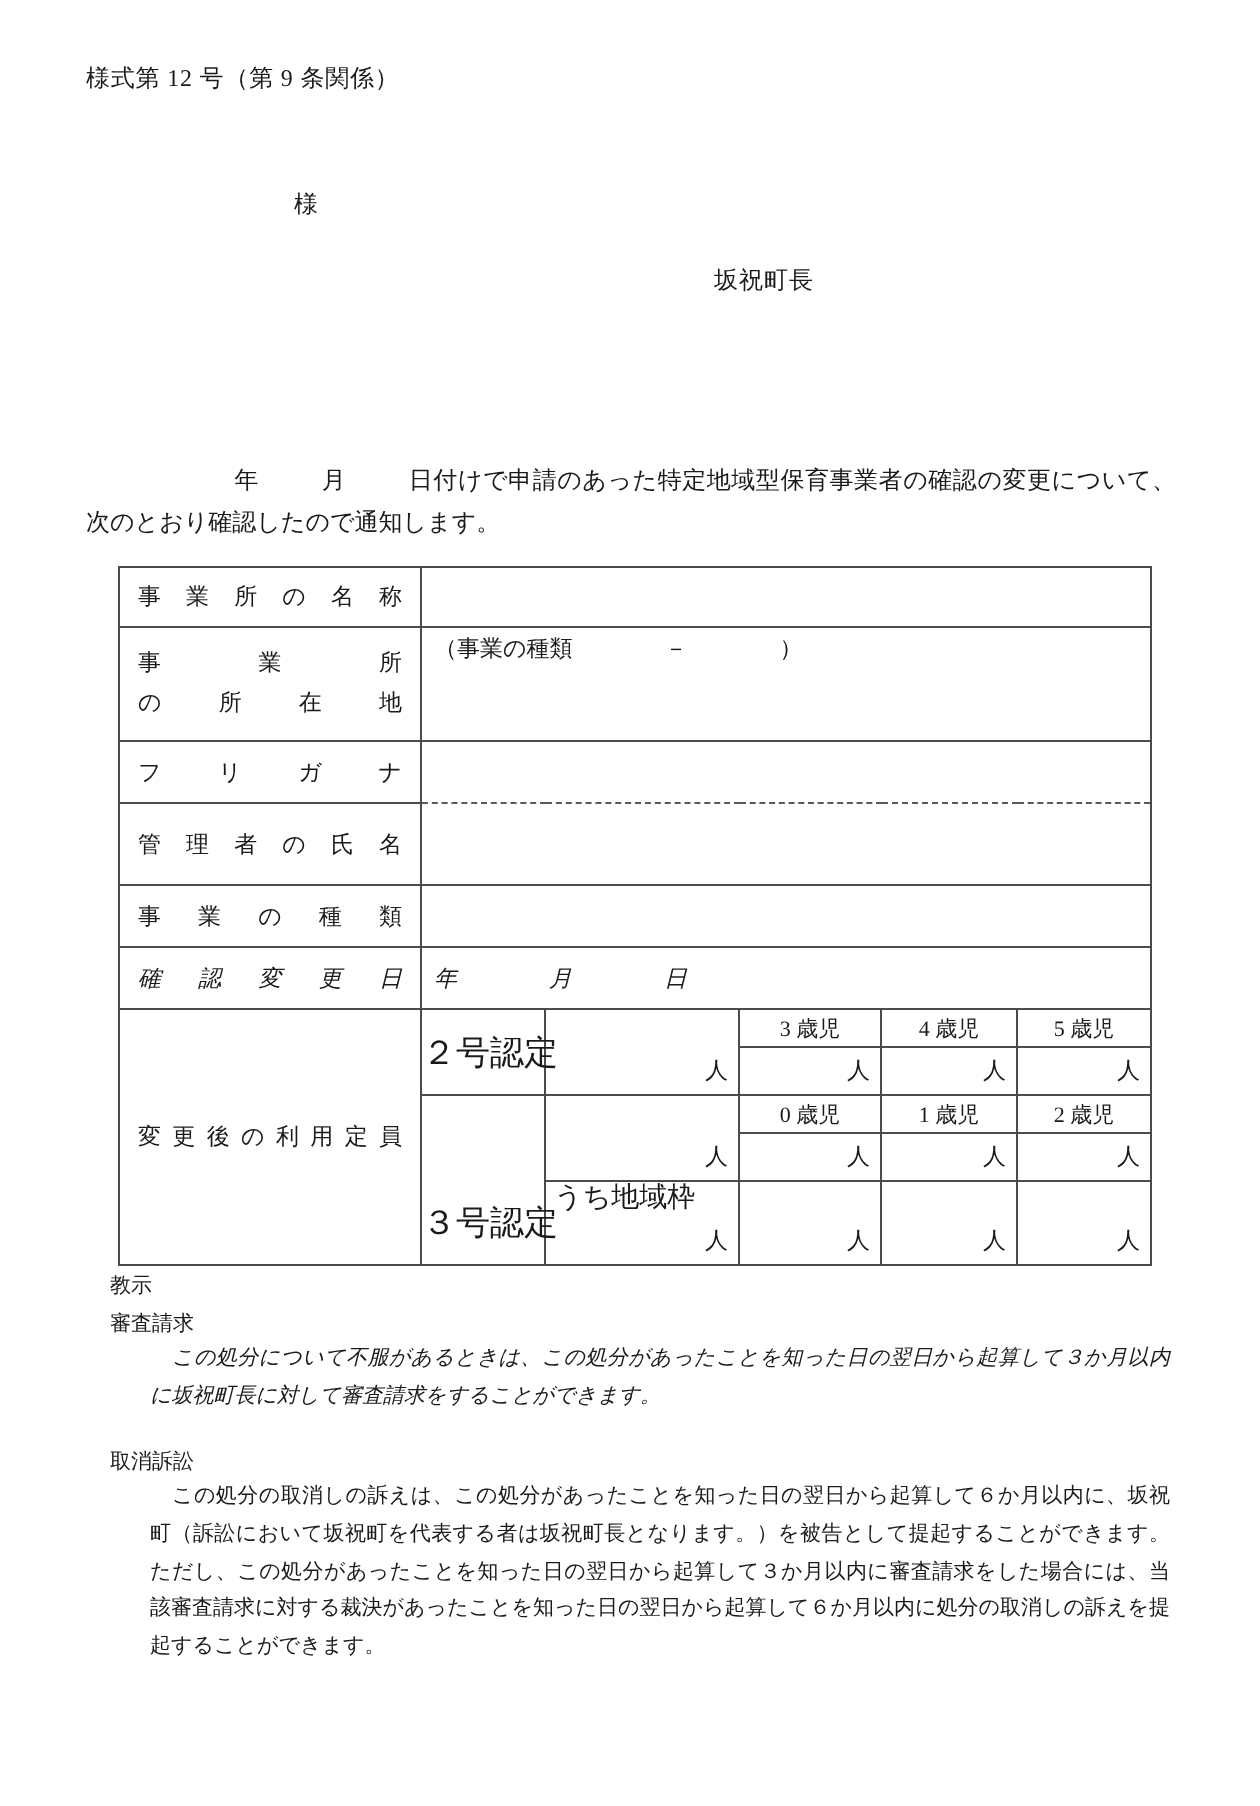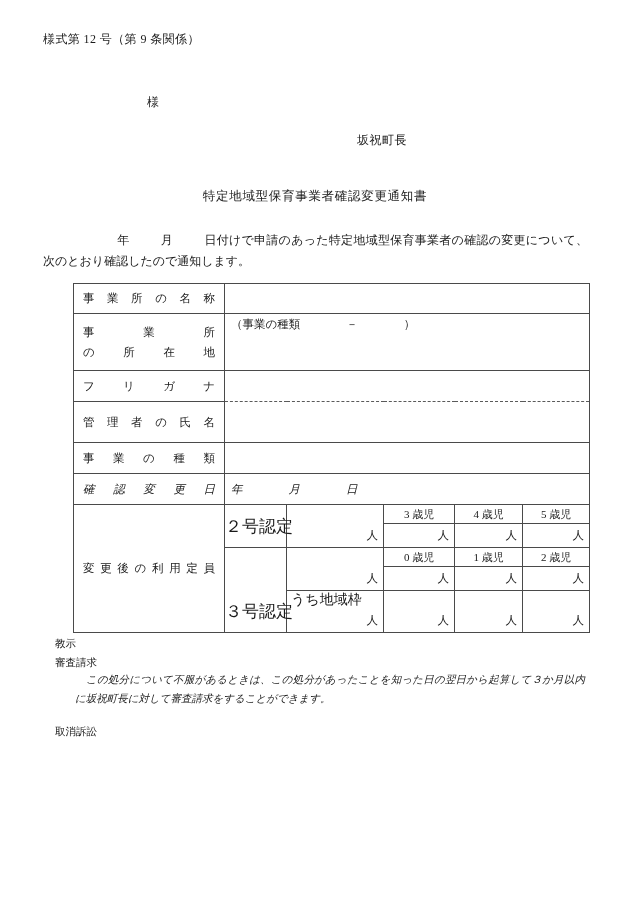--- a/index.html
+++ b/index.html
@@ -186,7 +186,6 @@
   <div class="addressee">様</div>
   <div class="issuer">坂祝町長</div>
 
-  <div class="doc-title">特定地域型保育事業者確認変更通知書</div>
 
   <div class="intro"><span class="lead-space"></span><span>年</span><span class="sp-a"></span><span>月</span><span class="sp-b"></span><span>日付けで申請のあった特定地域型保育事業者の確認の変更について、次のとおり確認したので通知します。</span></div>
 

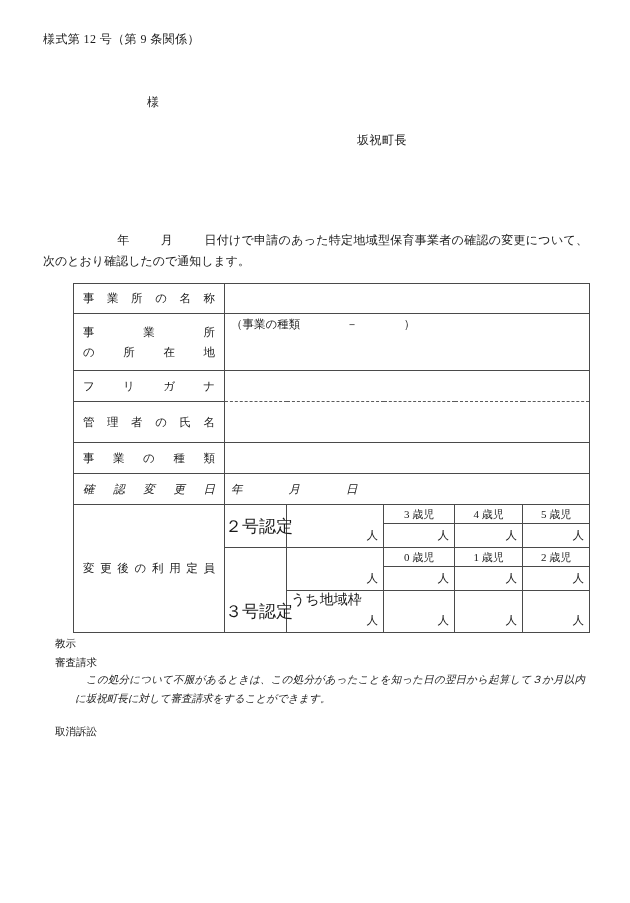--- a/index.html
+++ b/index.html
@@ -86,7 +86,7 @@
   
   table.form-table {
     position: absolute;
-    left: 73px;
+    left: 59px;
     top: 283px;
     width: 516px;
     border-collapse: collapse;

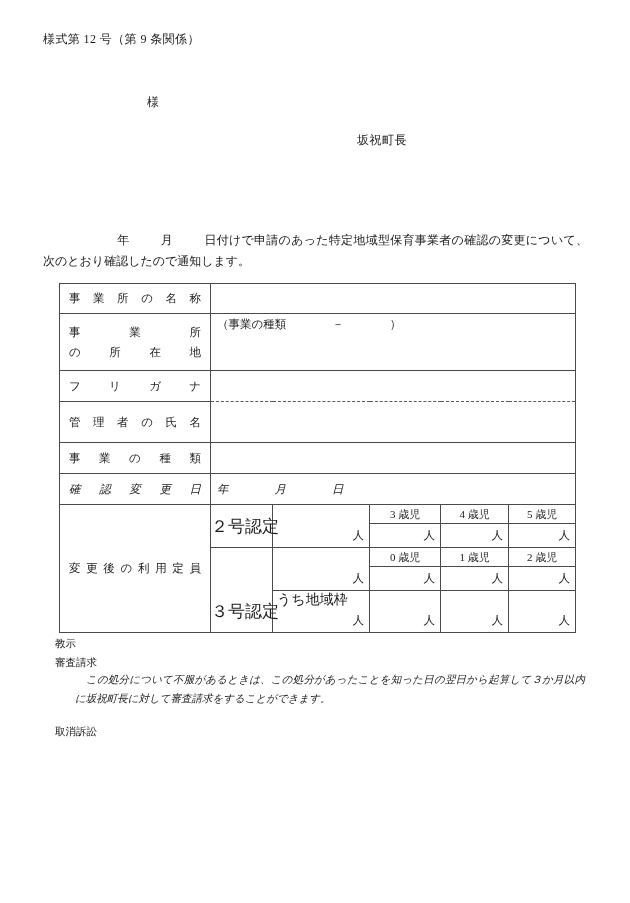--- a/index.html
+++ b/index.html
@@ -285,6 +285,7 @@
     <span class="sub">審査請求</span>
     <p class="tight">この処分について不服があるときは、この処分があったことを知った日の翌日から起算して３か月以内に坂祝町長に対して審査請求をすることができます。</p>
     <span class="sub">取消訴訟</span>
+    <p>この処分の取消しの訴えは、この処分があったことを知った日の翌日から起算して６か月以内に、坂祝町（訴訟において坂祝町を代表する者は坂祝町長となります。）を被告として提起することができます。ただし、この処分があったことを知った日の翌日から起算して３か月以内に審査請求をした場合には、当該審査請求に対する裁決があったことを知った日の翌日から起算して６か月以内に処分の取消しの訴えを提起することができます。</p>
   </div>
 
 </div>

